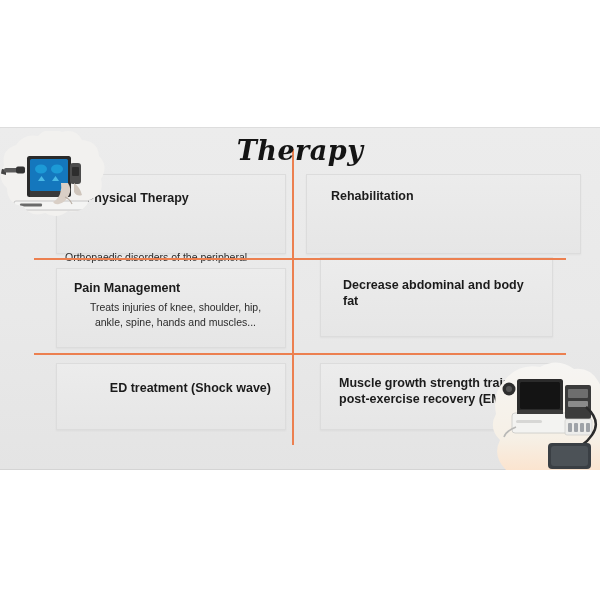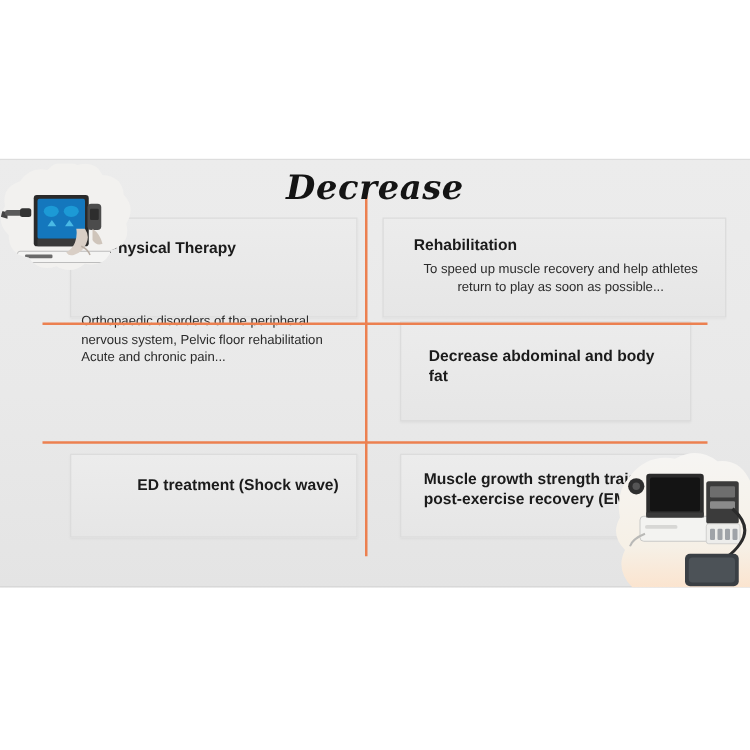--- a/index.html
+++ b/index.html
@@ -142,7 +142,7 @@
 
   <div class="slide">
 
-    <div class="title">Decrease</div>
+    <div class="title">Therapy</div>
 
     <div class="divider-v"></div>
     <div class="divider-h one"></div>

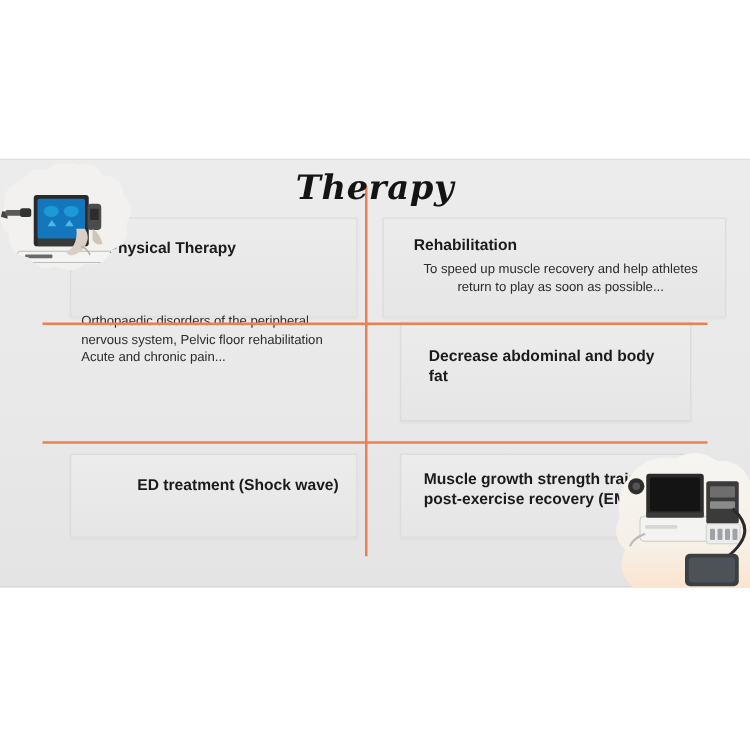--- a/index.html
+++ b/index.html
@@ -234,7 +234,6 @@
 
     <div class="card" id="card-rehabilitation">
       <div class="card-head">Rehabilitation</div>
-      <div class="card-body">To speed up muscle recovery and help athletes return to play as soon as possible...</div>
     </div>
 
 

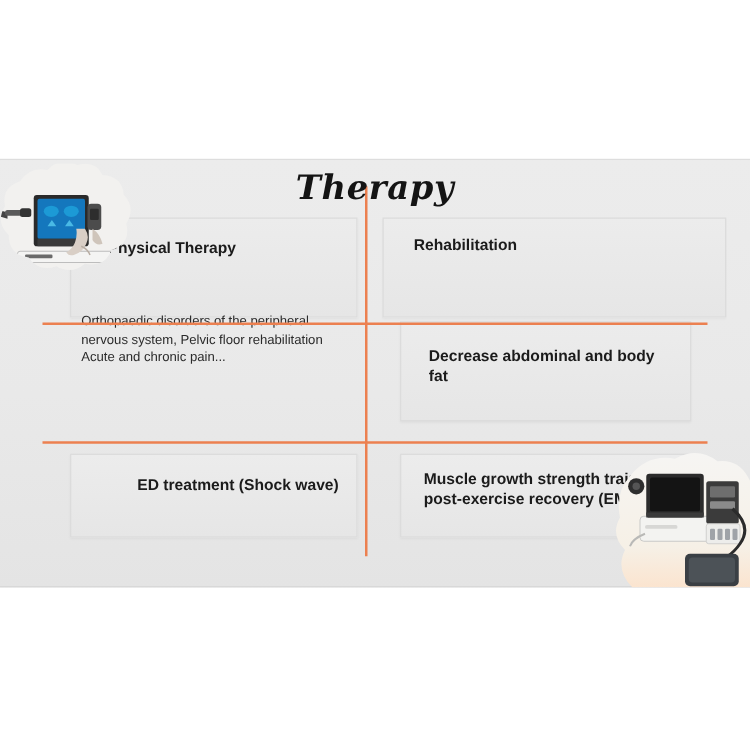--- a/index.html
+++ b/index.html
@@ -236,6 +236,10 @@
       <div class="card-head">Rehabilitation</div>
     </div>
 
+    <div class="card" id="card-pain-management">
+      <div class="card-head">Pain Management</div>
+      <div class="card-body">Treats injuries of knee, shoulder, hip, ankle, spine, hands and muscles...</div>
+    </div>
 
     <div class="card" id="card-decrease-fat">
       <div class="card-head">Decrease abdominal and body fat</div>

